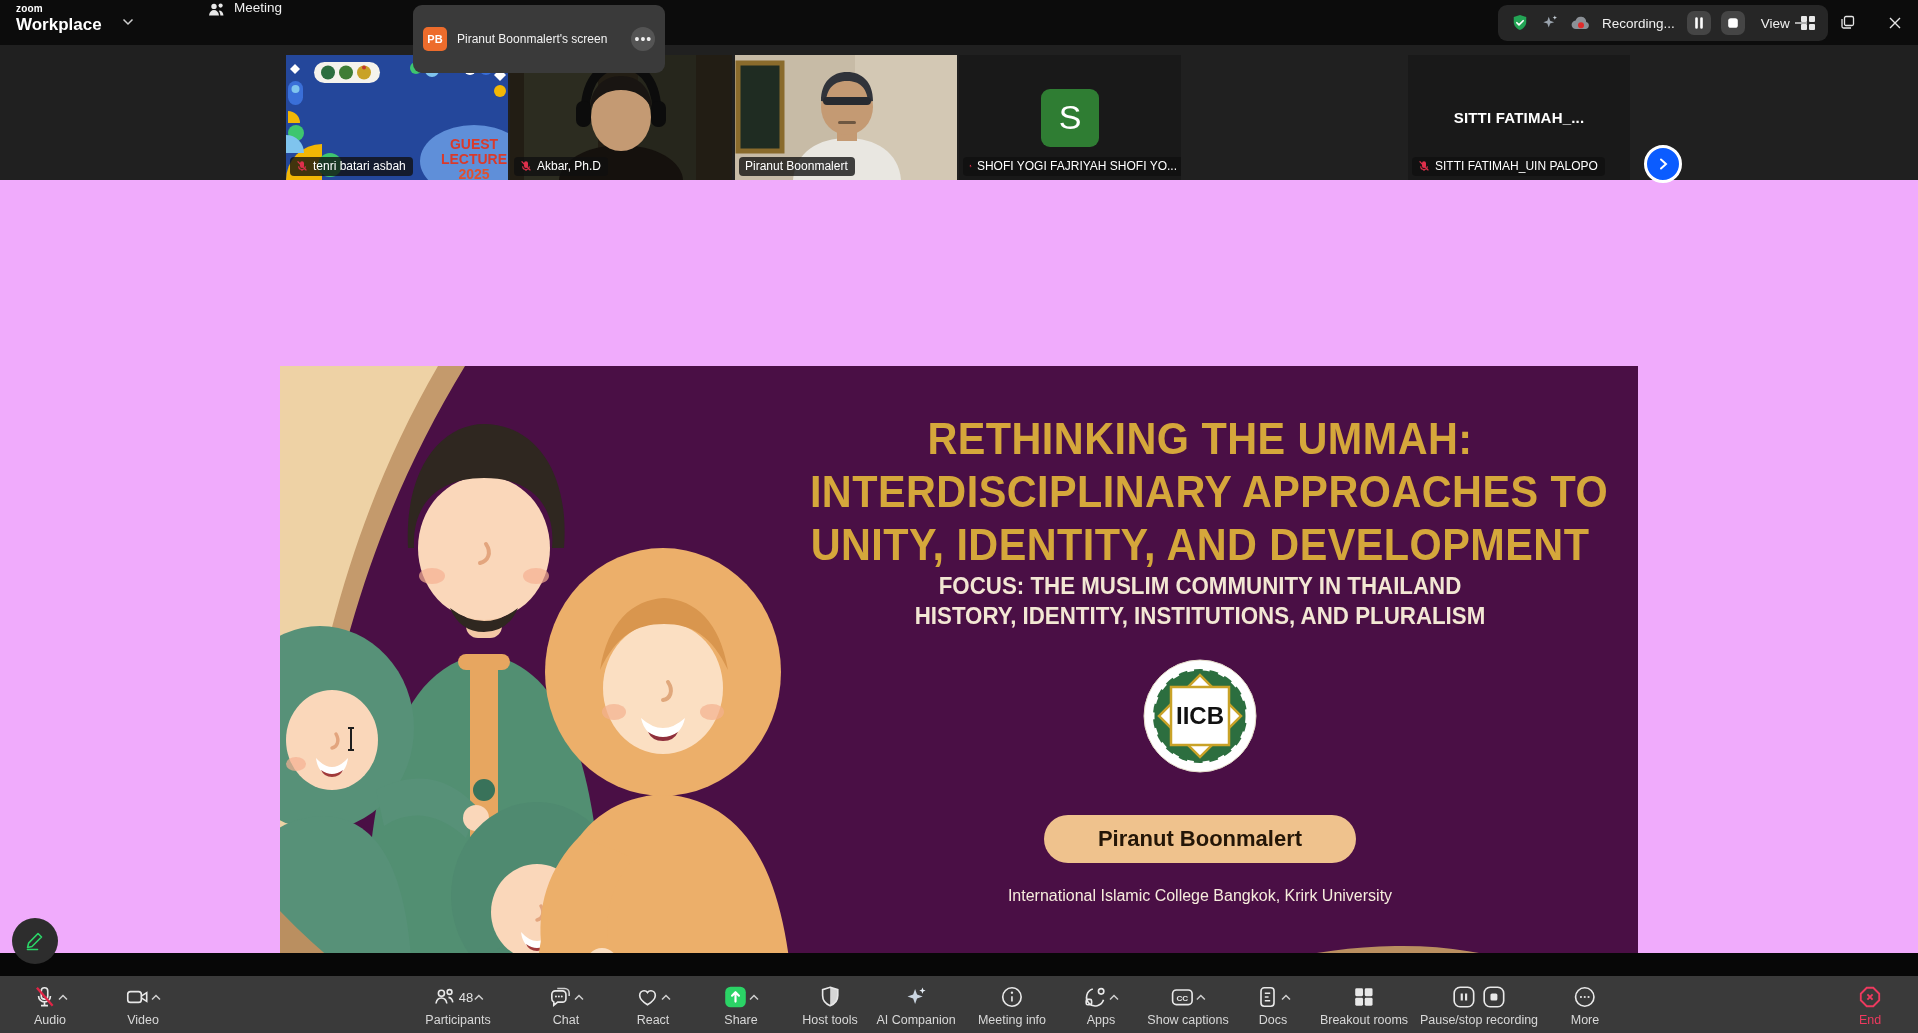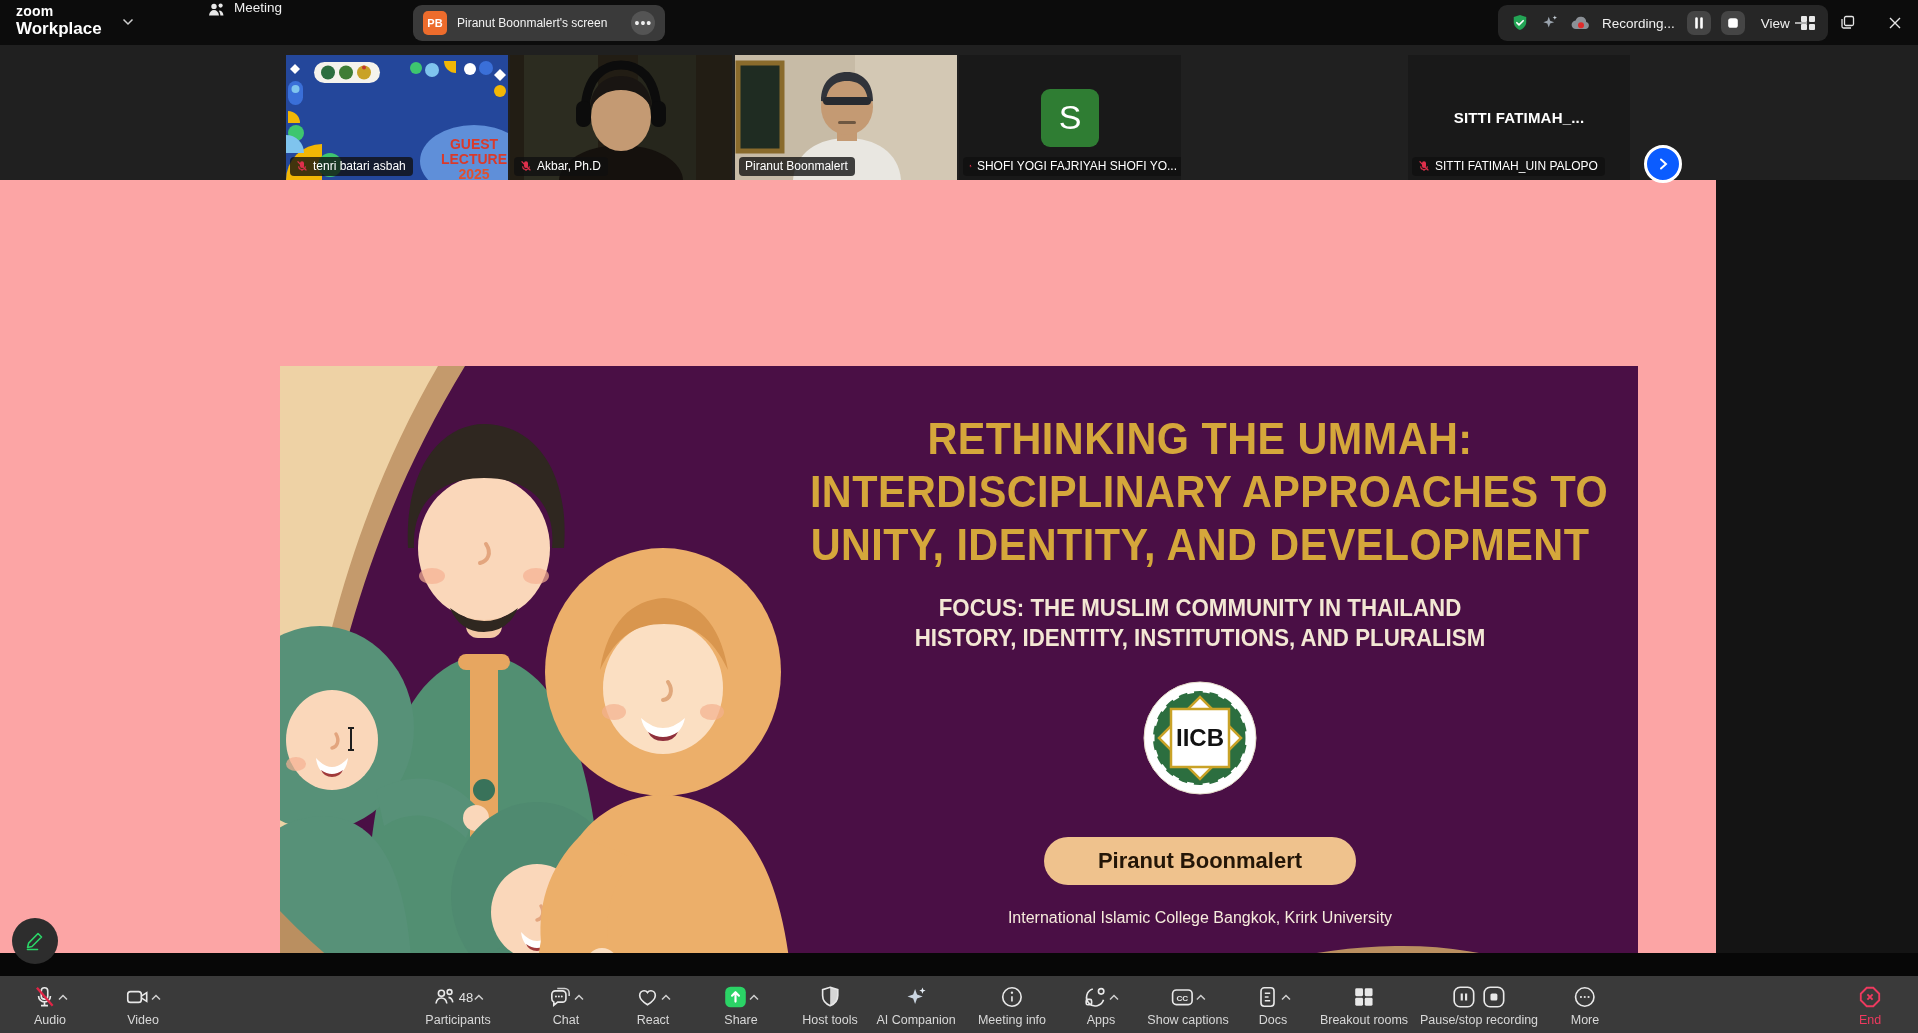--- a/index.html
+++ b/index.html
@@ -8,7 +8,7 @@
   
   .titlebar{position:absolute;left:0;top:0;width:1918px;height:45px;background:#0c0c0c;z-index:50}
   .brand{position:absolute;left:16px;top:4px;line-height:1;cursor:default}
-  .brand .zt{font-size:14px;font-weight:700;letter-spacing:.2px}
+  .brand .zt{font-size:10px;font-weight:700;letter-spacing:.2px}
   .brand .zb{font-size:17px;font-weight:600;margin-top:2px}
   .brand-chev{position:absolute;left:122px;top:18px}
   .meeting-tab{position:absolute;left:196px;top:0;height:45px;display:flex;gap:8px;

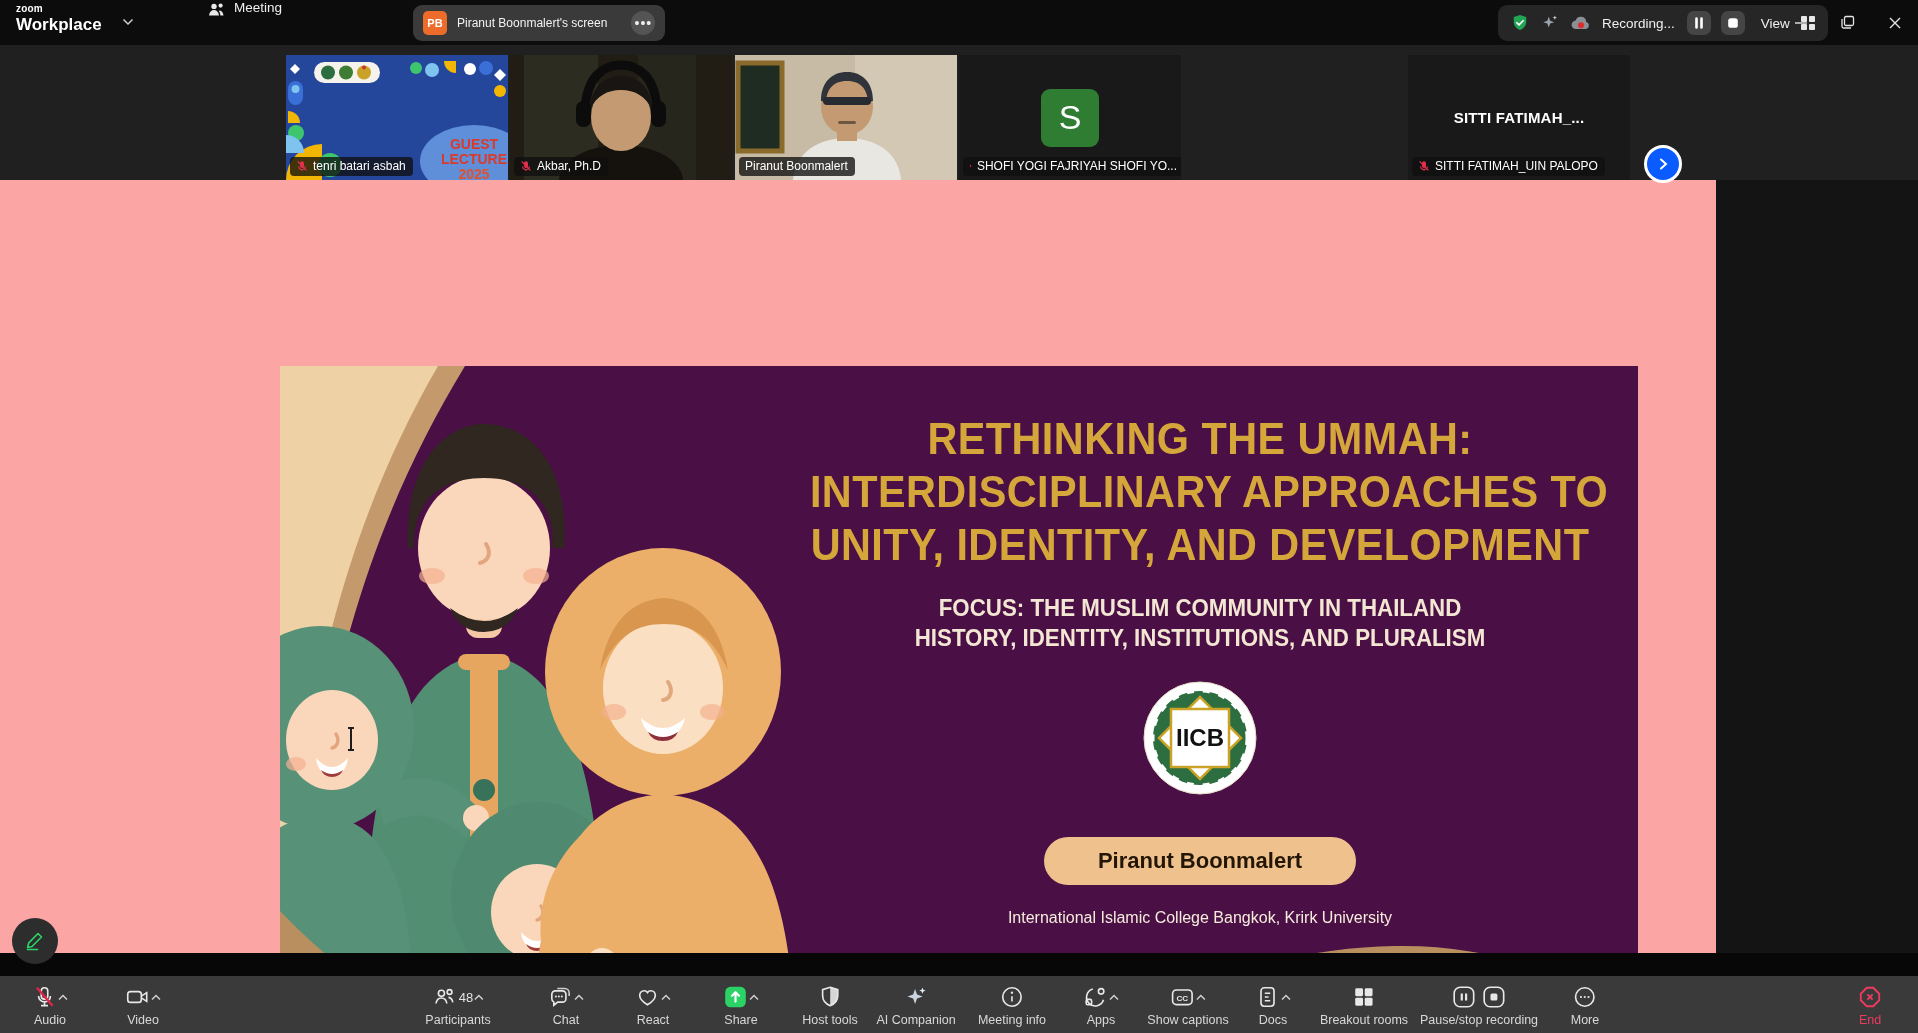--- a/index.html
+++ b/index.html
@@ -14,7 +14,7 @@
   .meeting-tab{position:absolute;left:196px;top:0;height:45px;display:flex;gap:8px;
     font-size:13.5px;color:#f0f0f0;padding:0 10px;cursor:pointer}
   .share-tab{position:absolute;left:413px;top:5px;height:36px;background:#3a3a3a;border-radius:9px;
-    display:flex;align-items:center;gap:10px;padding:0 10px;cursor:pointer}
+    display:flex;align-items:center;gap:10px;padding:16px 10px;cursor:pointer}
   .pb-badge{width:24px;height:24px;border-radius:5px;background:#ed6c2c;color:#fff;font-size:11px;
     font-weight:700;display:flex;align-items:center;justify-content:center}
   .share-tab .lbl{font-size:12px;color:#f2f2f2;white-space:nowrap}

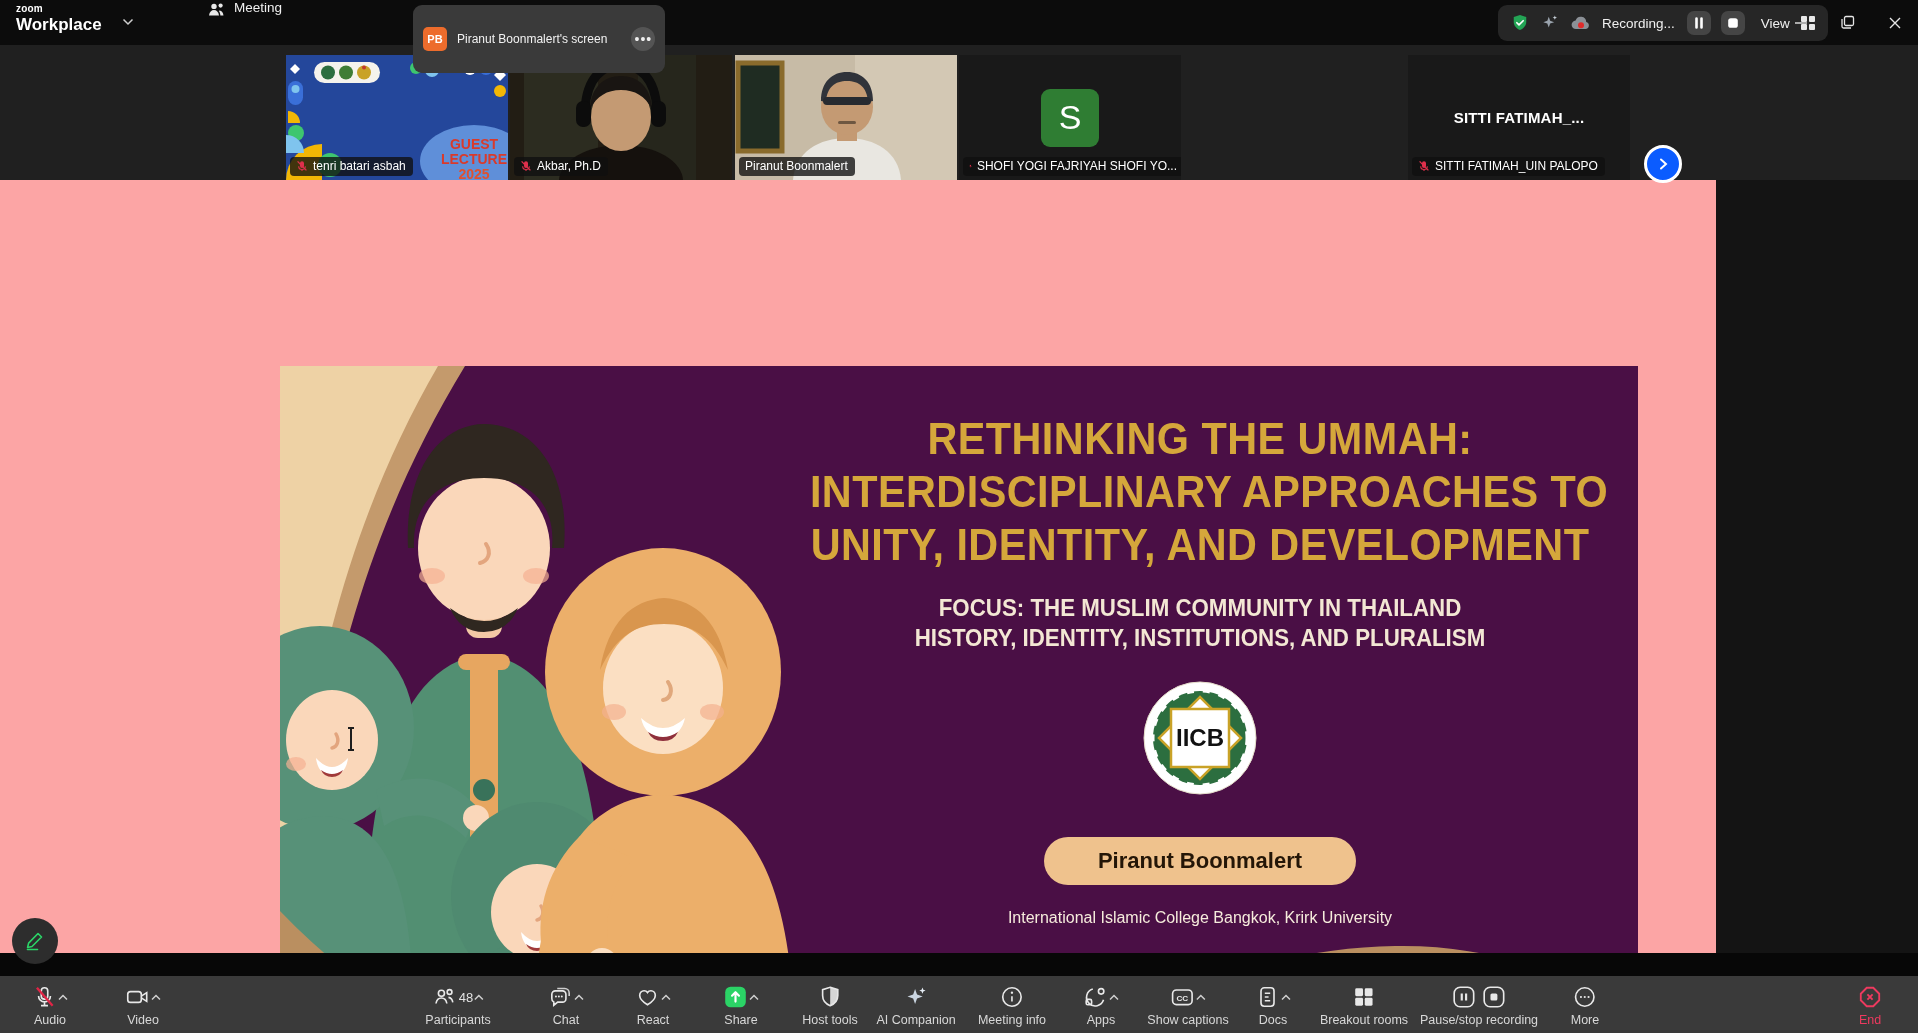--- a/index.html
+++ b/index.html
@@ -42,7 +42,7 @@
   .next-btn{position:absolute;left:1644px;top:100px;width:32px;height:32px;border-radius:50%;
     background:#0b5cff;border:3px solid #fff;display:flex;align-items:center;justify-content:center;cursor:pointer}
   
-  .stage{position:absolute;left:0;top:180px;width:1716px;height:796px;background:#fca5a5}
+  .stage{position:absolute;left:0;top:180px;width:1918px;height:796px;background:#f0abfc}
   .bstrip{position:absolute;left:0;top:953px;width:1918px;height:23px;background:#070707}
   .slide{position:absolute;left:280px;top:186px;width:1358px;height:767px;background:#4a0f45;overflow:hidden}
   .slide-art{position:absolute;left:0;top:0}

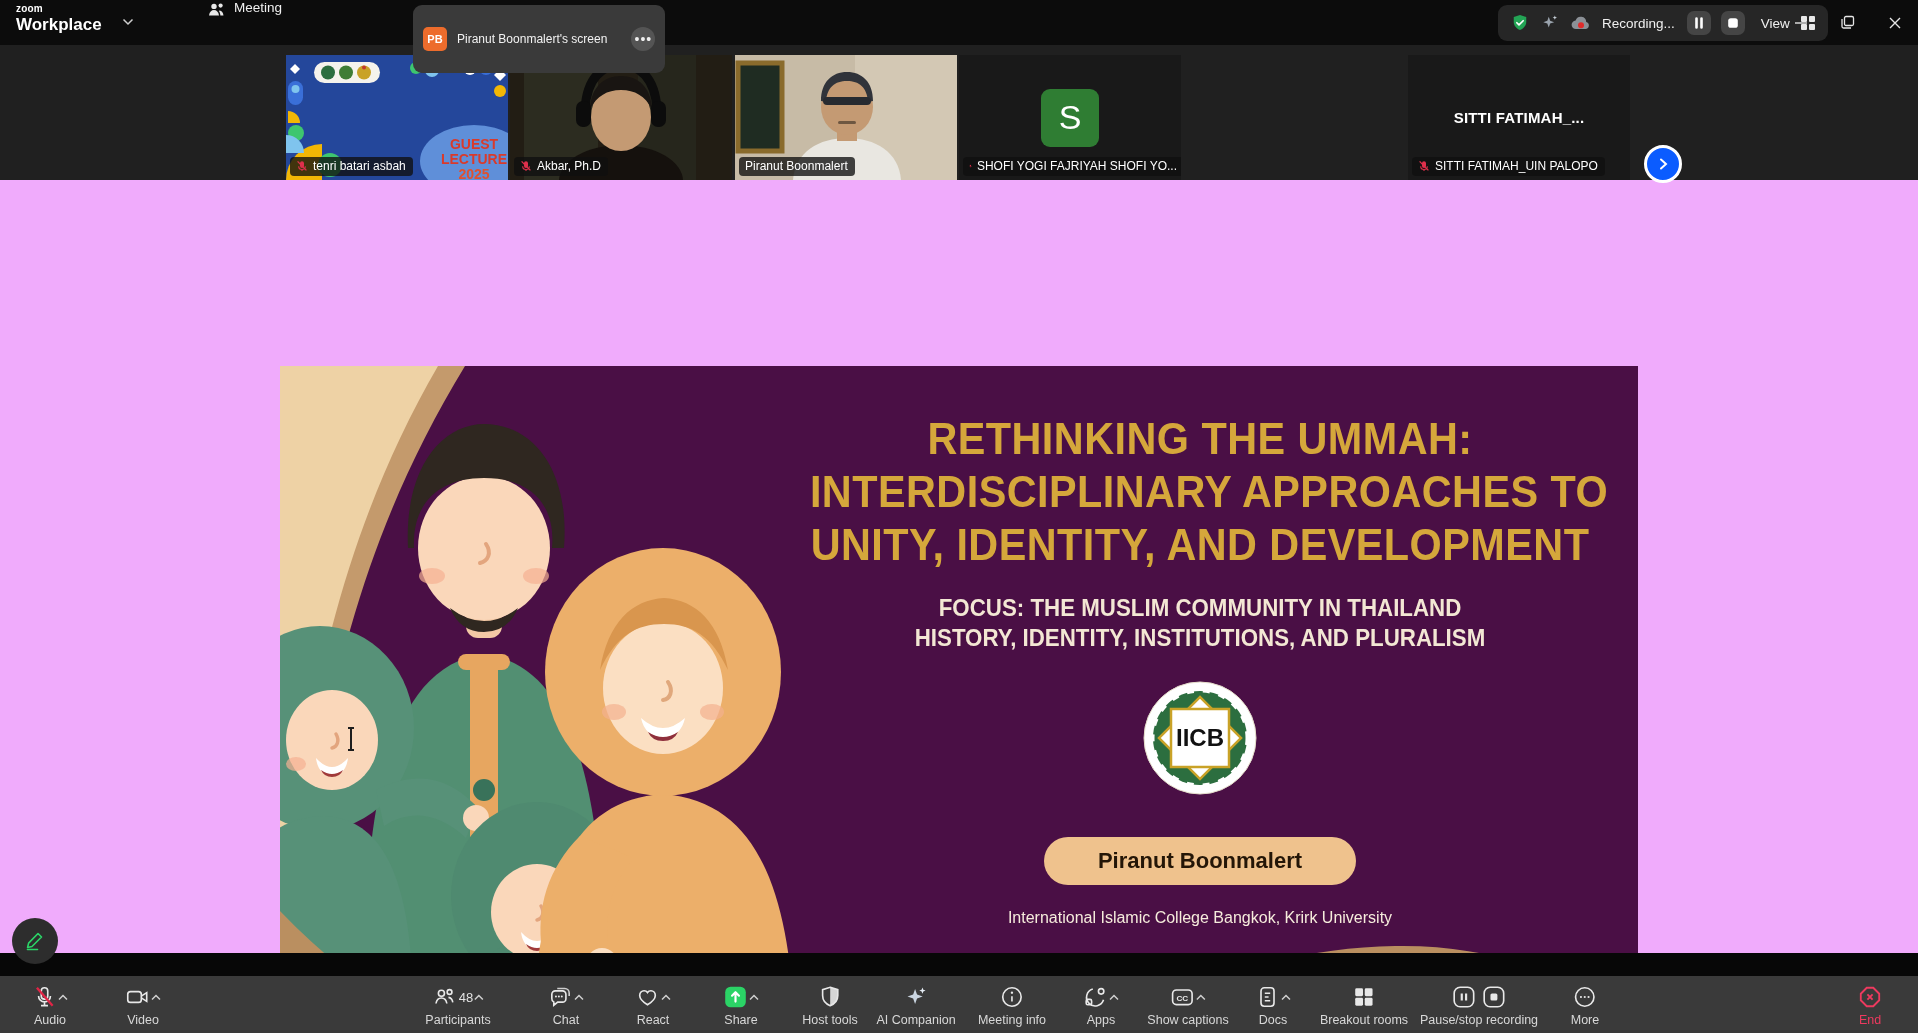--- a/index.html
+++ b/index.html
@@ -49,7 +49,7 @@
   .slide-content{position:absolute;left:505px;top:46px;width:830px;text-align:center}
   .s-title div{font-size:44px;line-height:53px;font-weight:800;color:#d5a73b;white-space:nowrap;
     transform:scaleX(.94);letter-spacing:.5px}
-  .s-sub{margin-top:22px}
+  .s-sub{}
   .s-sub div{font-size:23px;line-height:30px;font-weight:700;color:#f3e7d4;white-space:nowrap;transform:scaleX(.97)}
   .s-logo{margin-top:26px;display:flex;justify-content:center}
   .s-pill{margin-top:40px;display:inline-block;background:#efc28d;border-radius:28px;padding:11px 54px;

